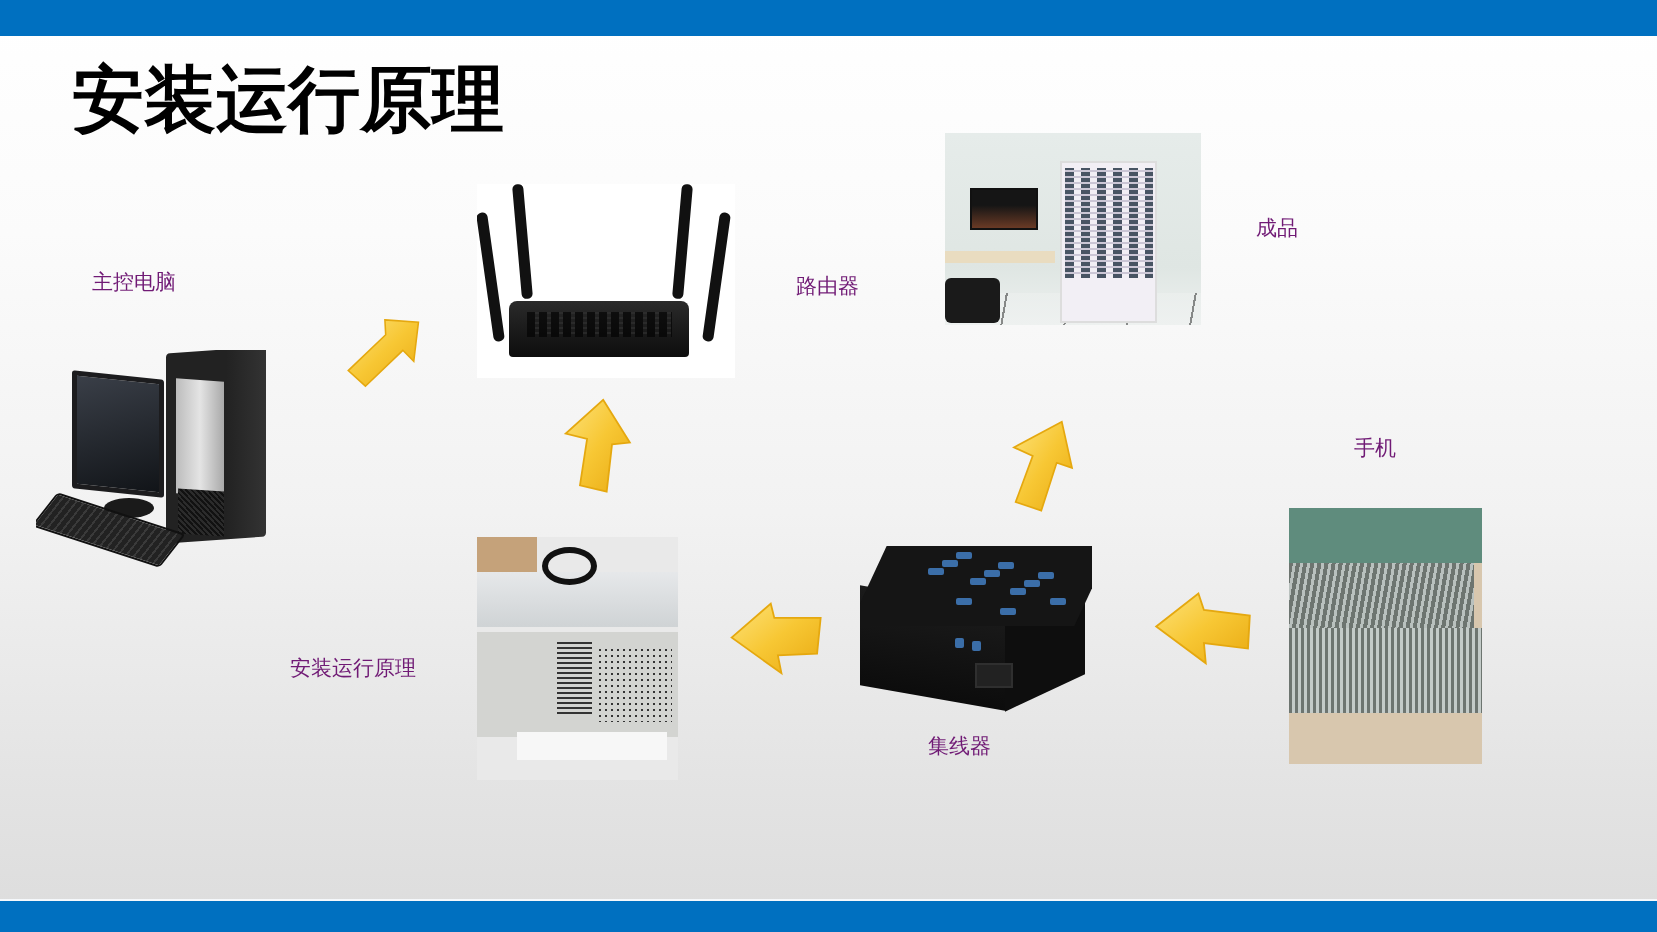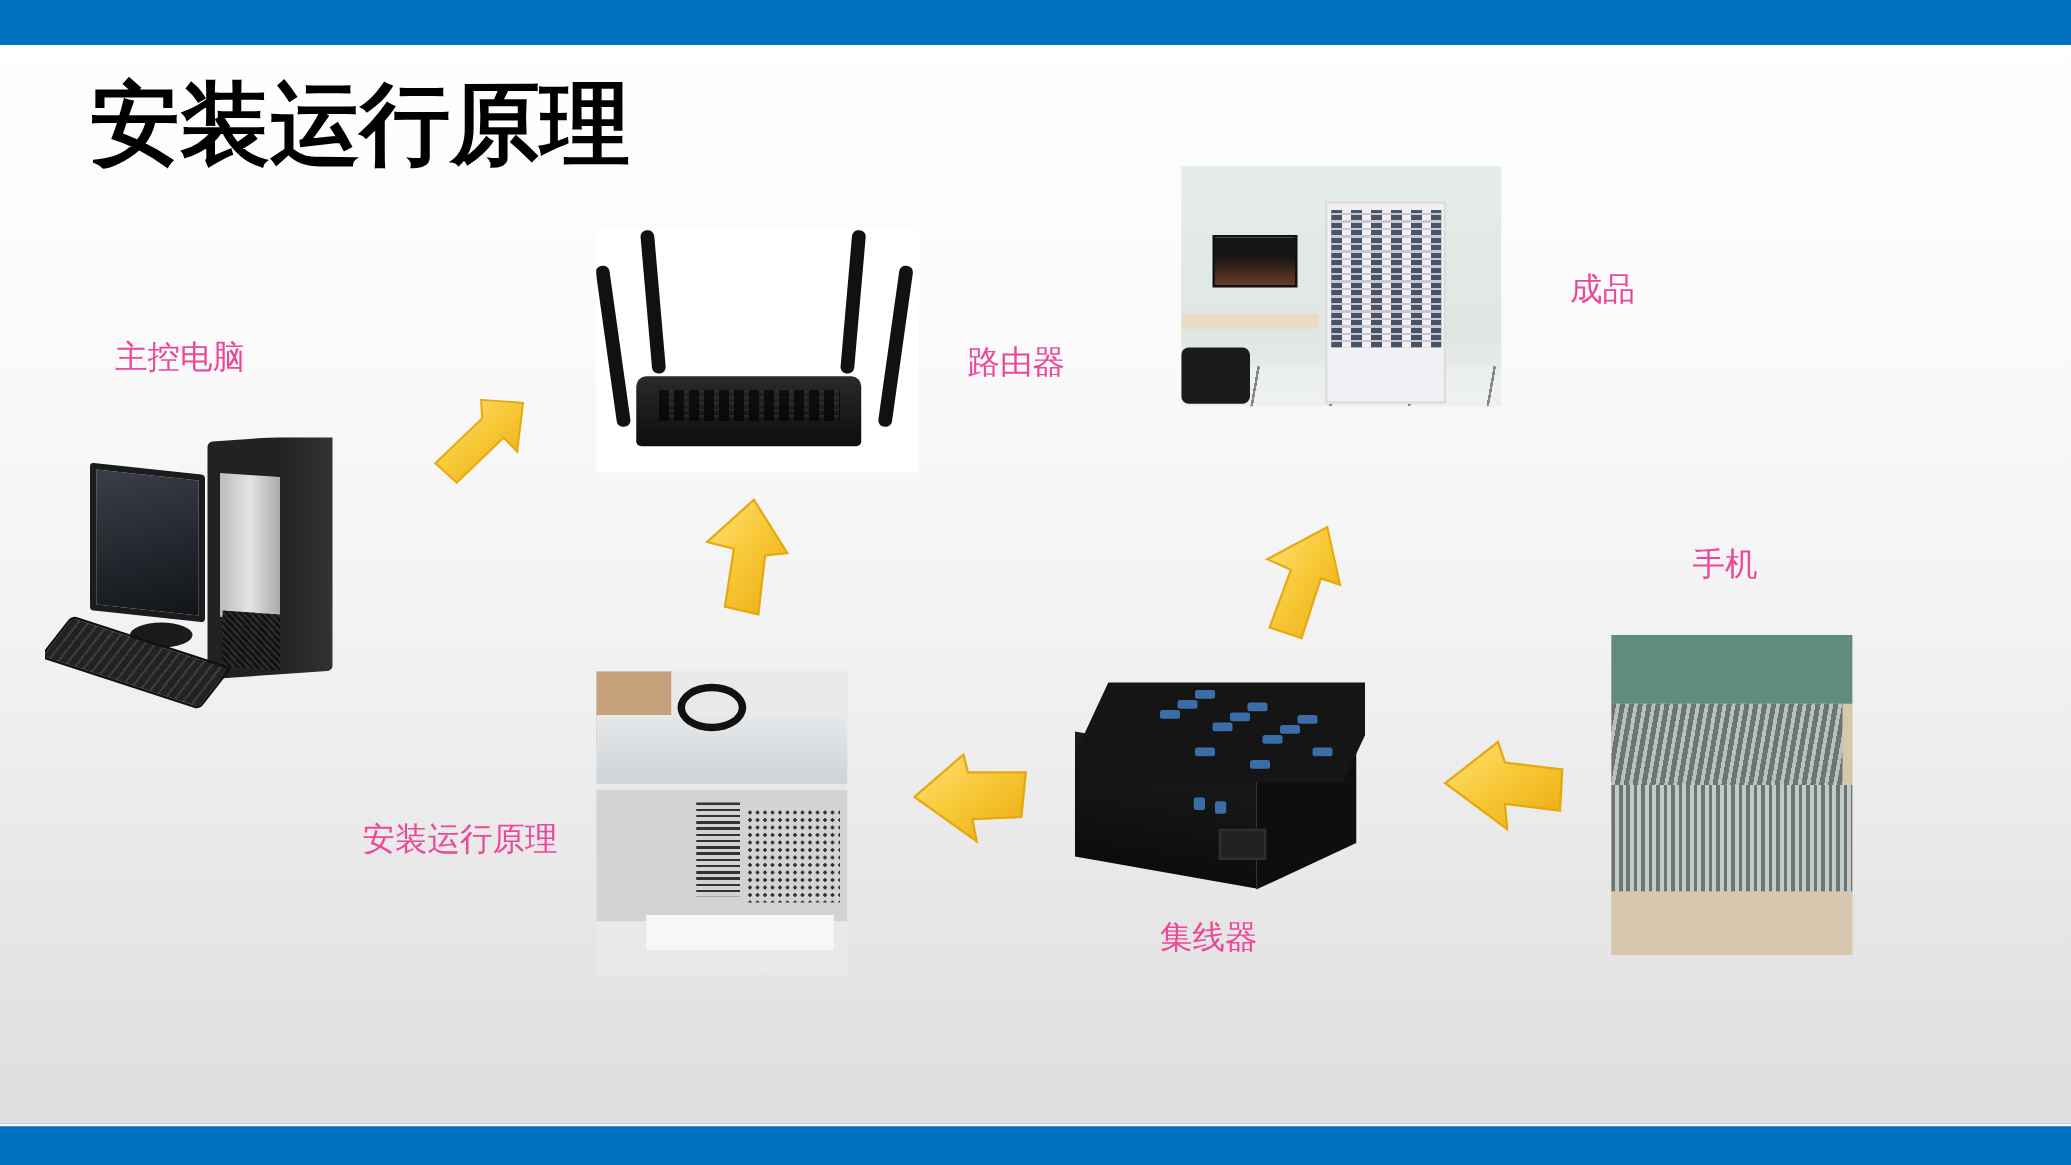--- a/index.html
+++ b/index.html
@@ -16,7 +16,7 @@
     font-size: 72px; font-weight: bold; color: #000000; letter-spacing: 0px;
     font-family: "DejaVu Sans", sans-serif;
   }
-  .label { position: absolute; font-size: 26px; color: #ec4899; white-space: nowrap; }
+  .label { position: absolute; font-size: 21px; color: #701a75; white-space: nowrap; }
   .photo { position: absolute; overflow: hidden; }
 
   

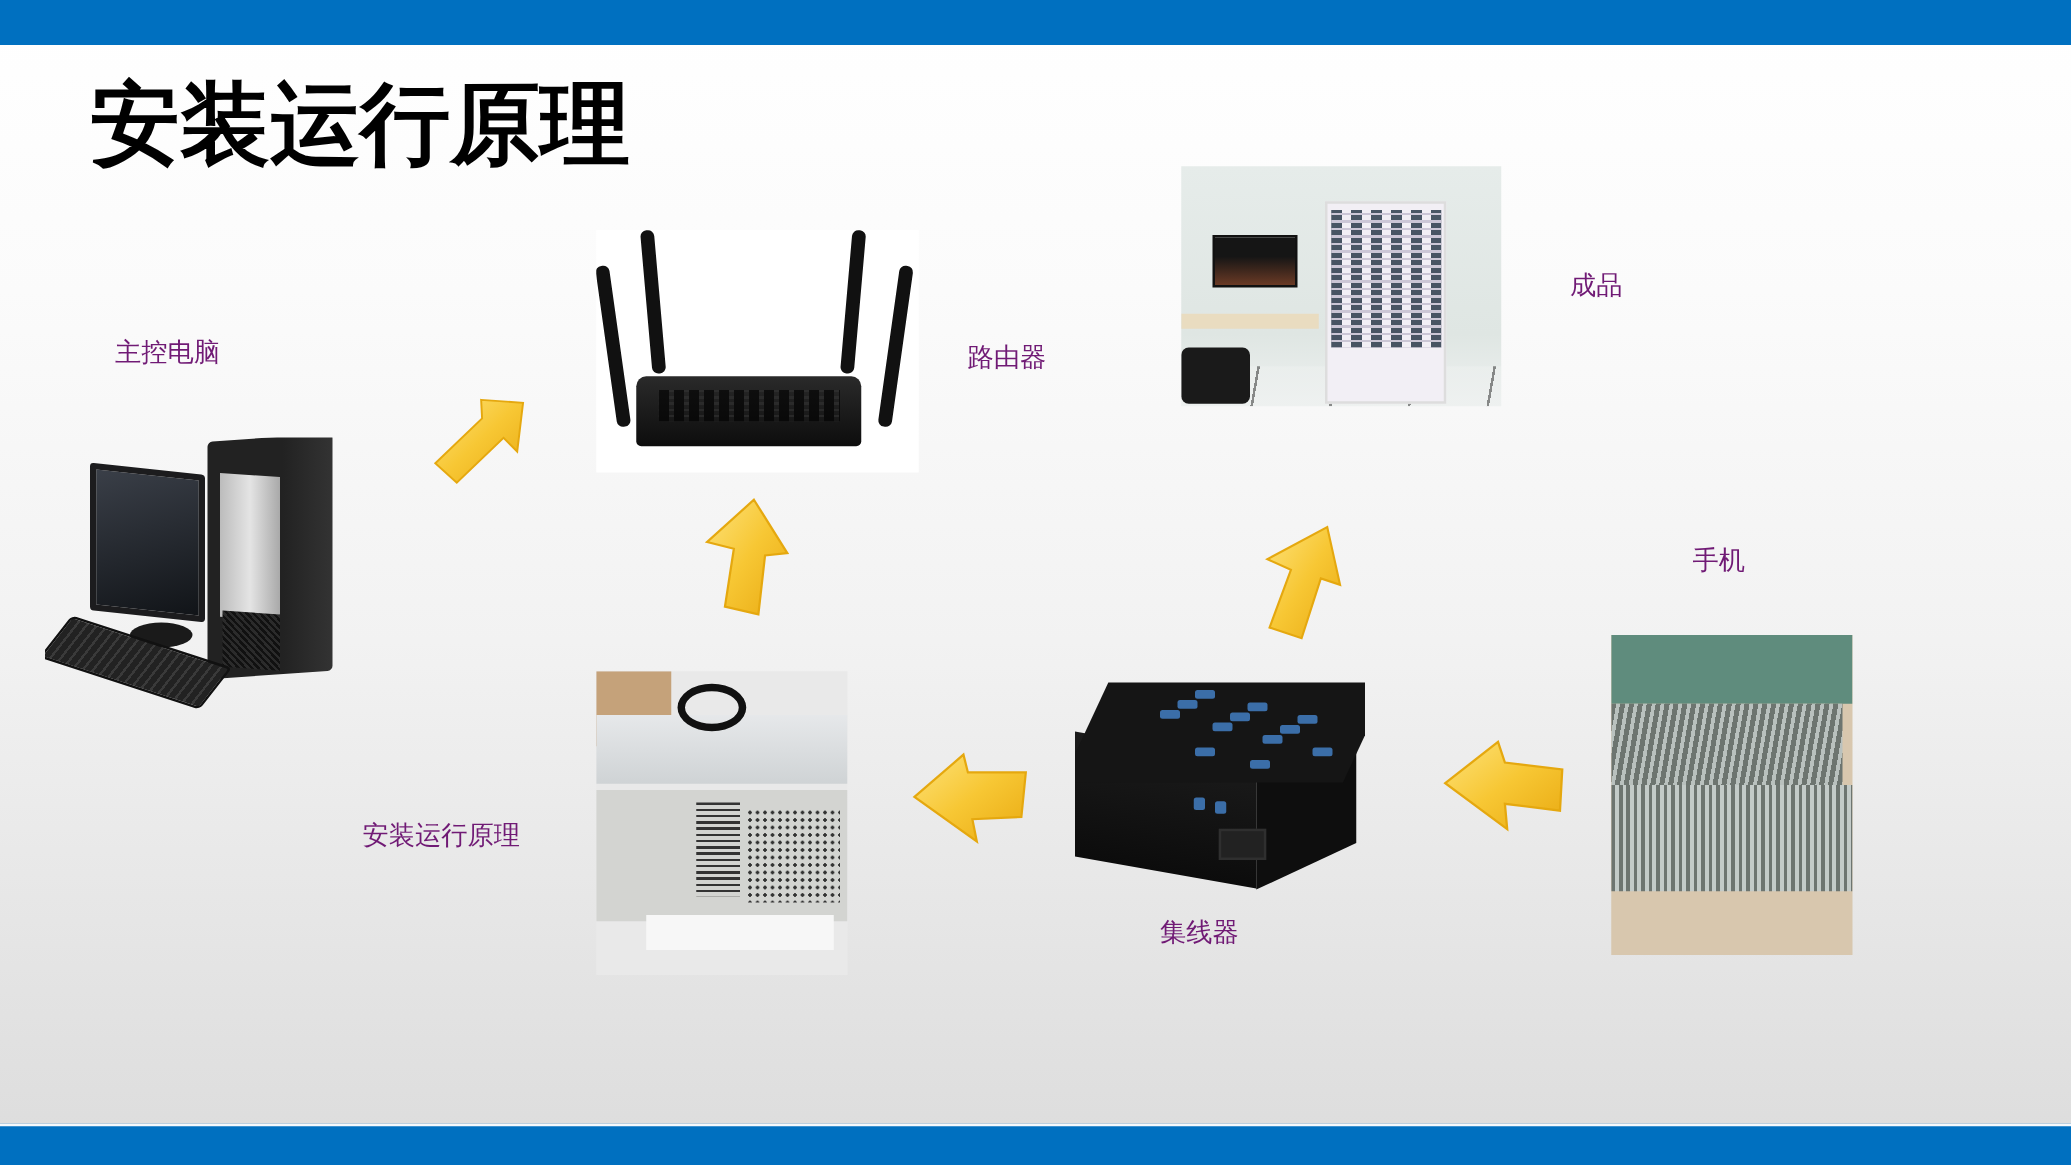--- a/index.html
+++ b/index.html
@@ -96,7 +96,7 @@
   <div class="body"></div>
   <div class="vents"></div>
 </div>
-<div class="label" style="left:774px;top:272px;">路由器</div>
+<div class="label" style="left:796px;top:272px;">路由器</div>
 
 <div class="photo finished">
   <div class="floor"></div>

